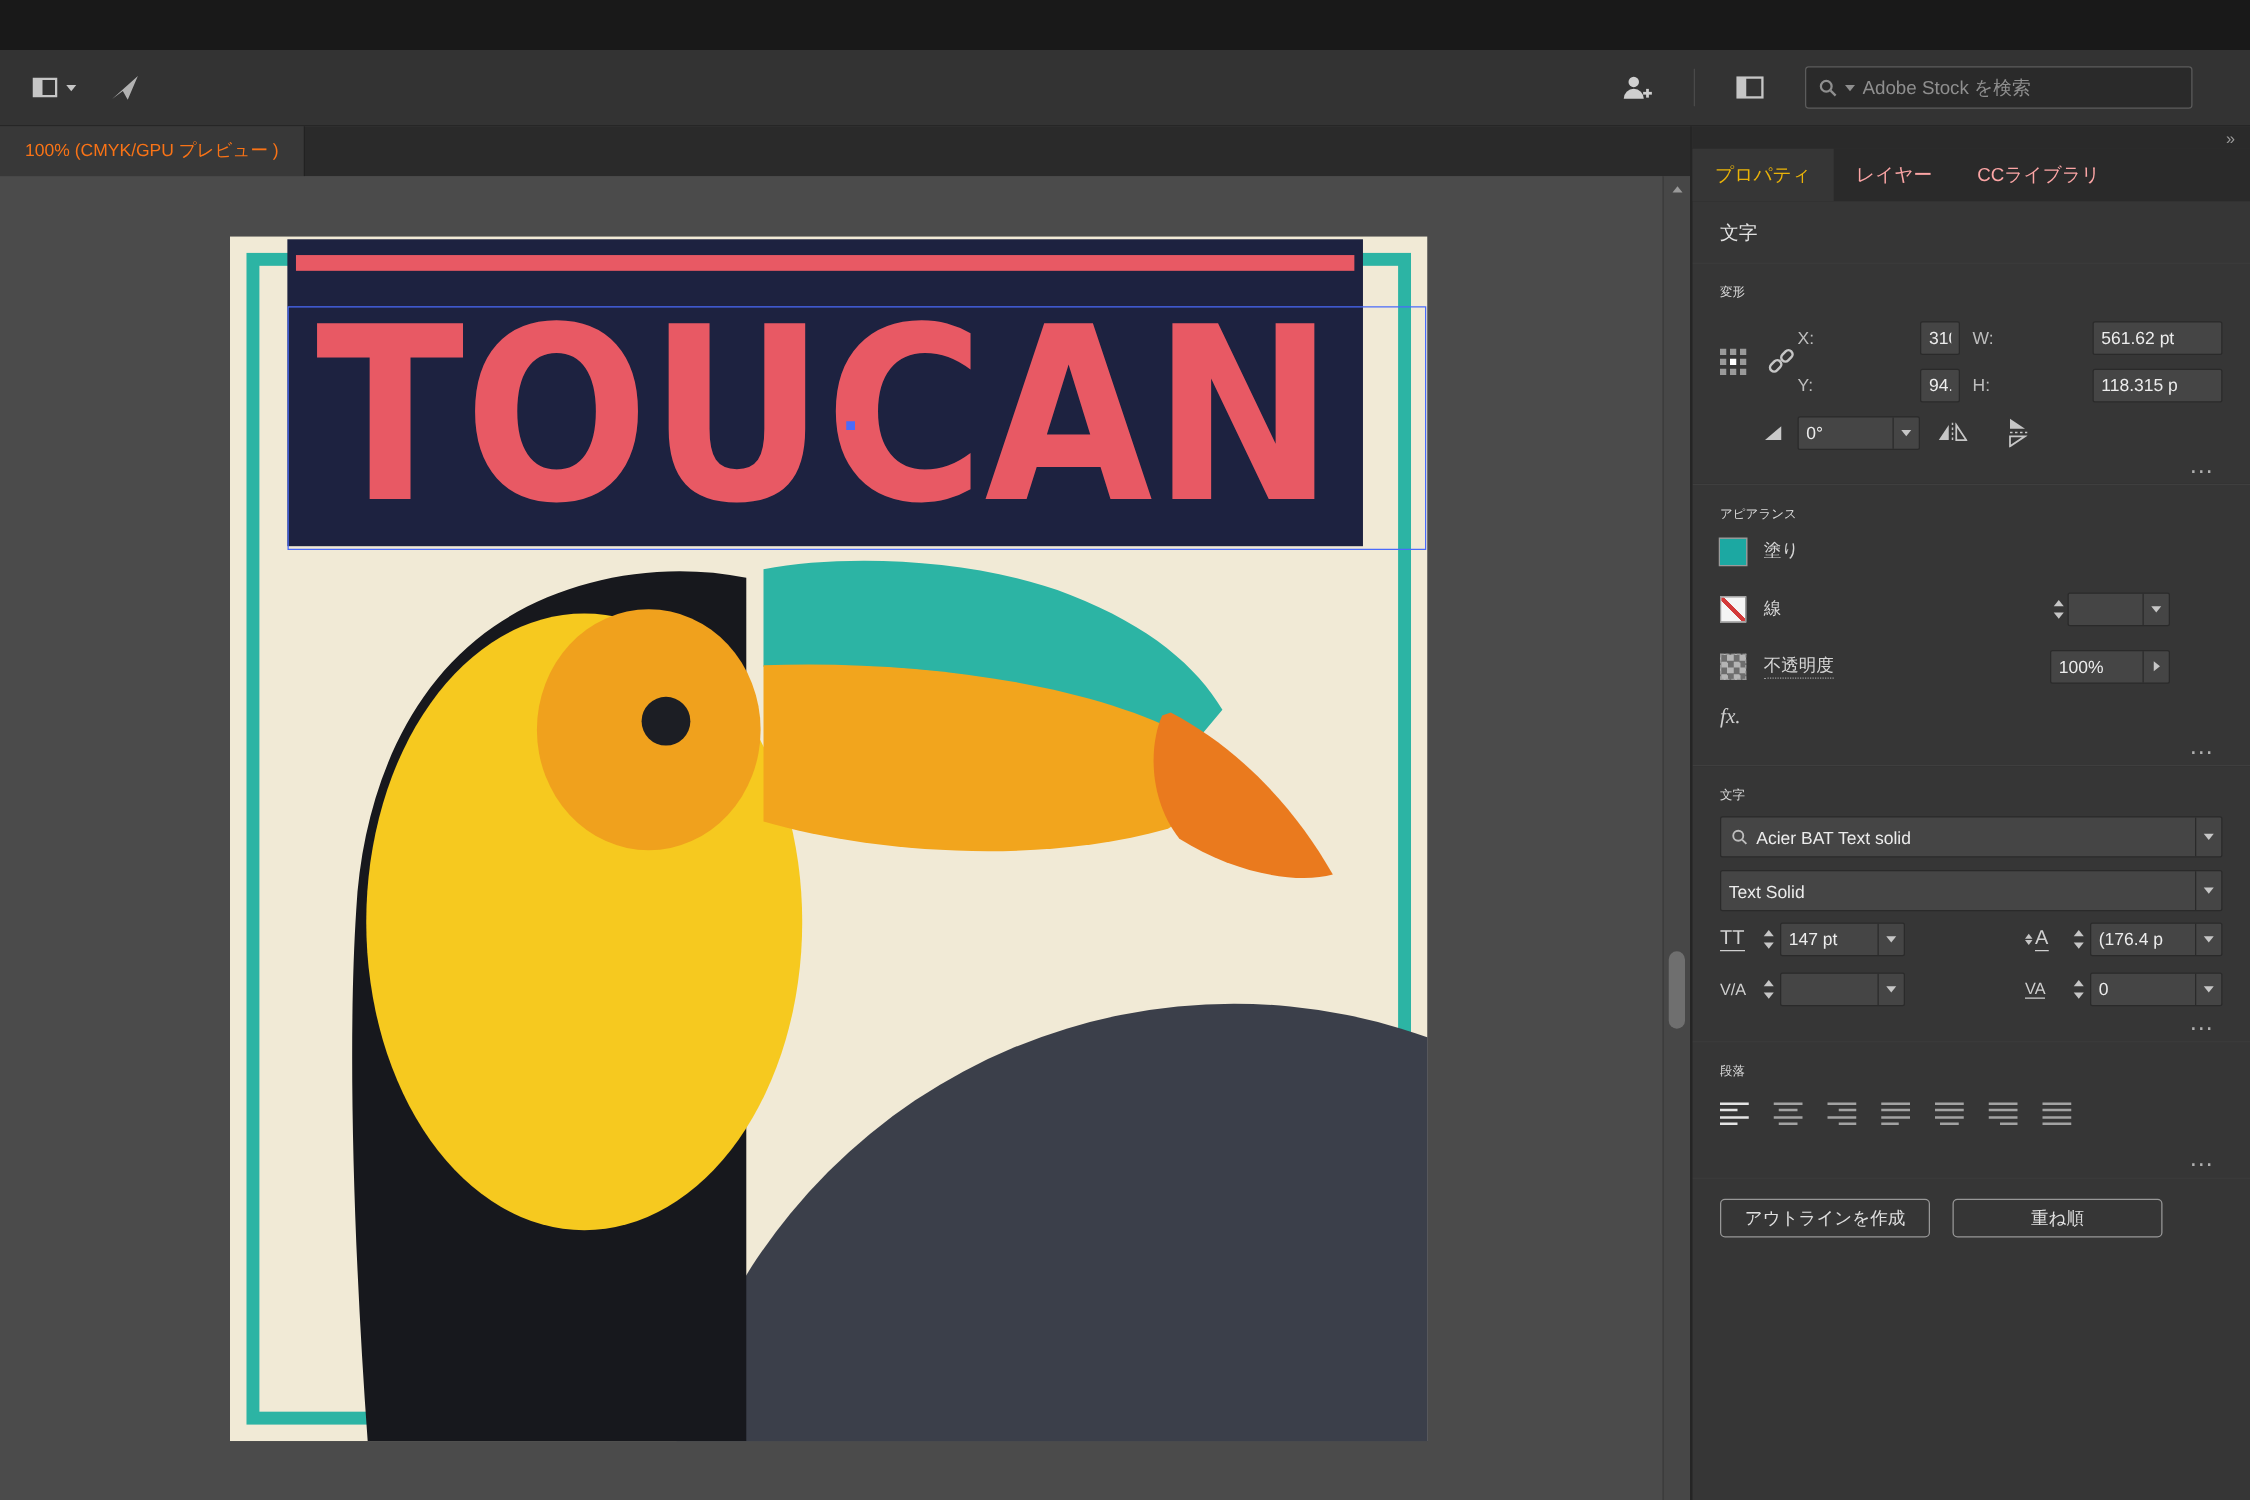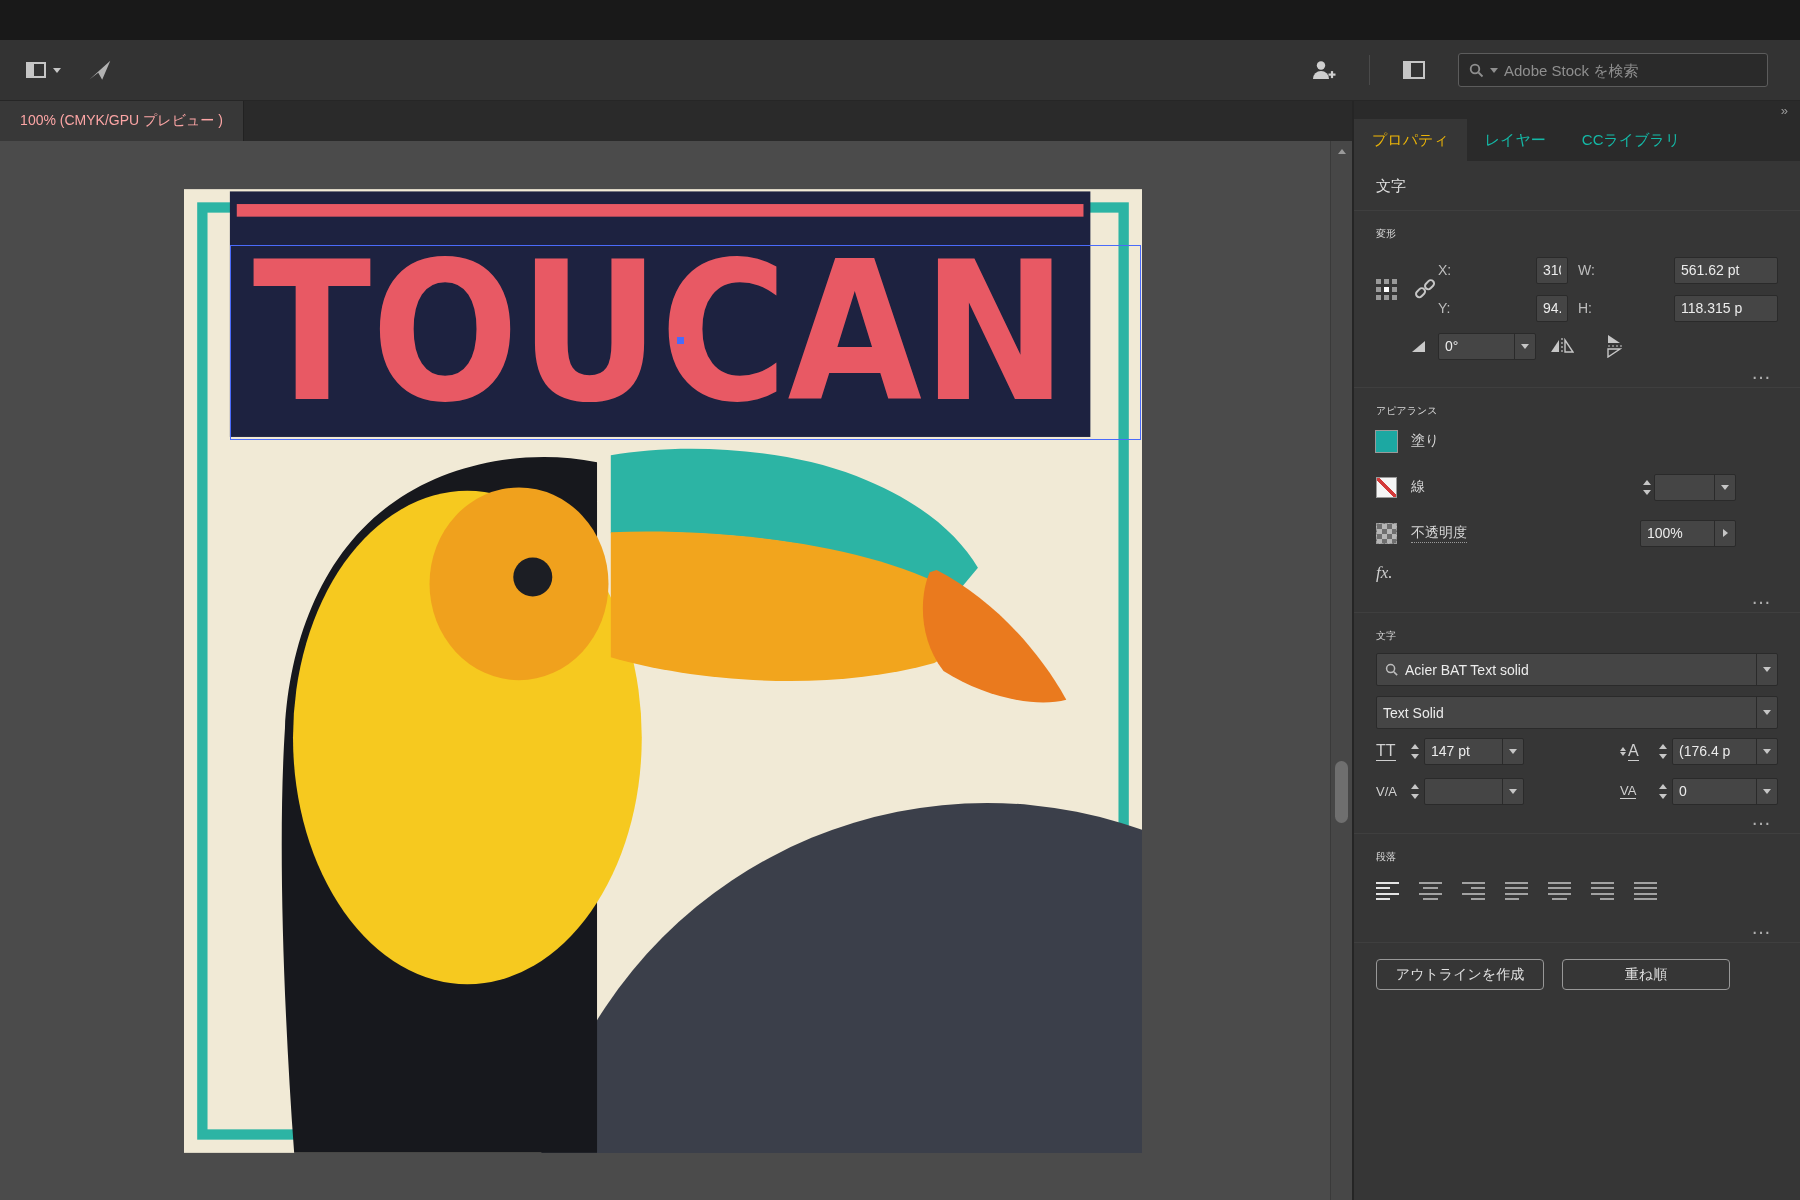--- a/index.html
+++ b/index.html
@@ -14,7 +14,7 @@
   .caret-dn { width:0; height:0; border-left:4px solid transparent; border-right:4px solid transparent; border-top:5px solid #c6c6c6; }
   .caret-up { width:0; height:0; border-left:4px solid transparent; border-right:4px solid transparent; border-bottom:5px solid #c6c6c6; }
   .caret-rt { width:0; height:0; border-top:4px solid transparent; border-bottom:4px solid transparent; border-left:5px solid #c6c6c6; }
-  .appbar-right { margin-left:auto; display:flex; align-items:center; gap:33px; padding-right:32px; }
+  .appbar-right { margin-left:auto; display:flex; align-items:center; gap:33px; padding-right:46px; }
   .vsep { width:1px; height:30px; background:#4a4a4a; }
   .searchbox { width:310px; height:34px; background:#2a2a2a; border:1px solid #5c5c5c; border-radius:3px; display:flex; align-items:center; padding:0 10px; gap:6px; }
   .searchbox input { flex:1; background:transparent; border:none; outline:none; color:#cfcfcf; font-size:15px; font-family:"Liberation Sans",sans-serif; }

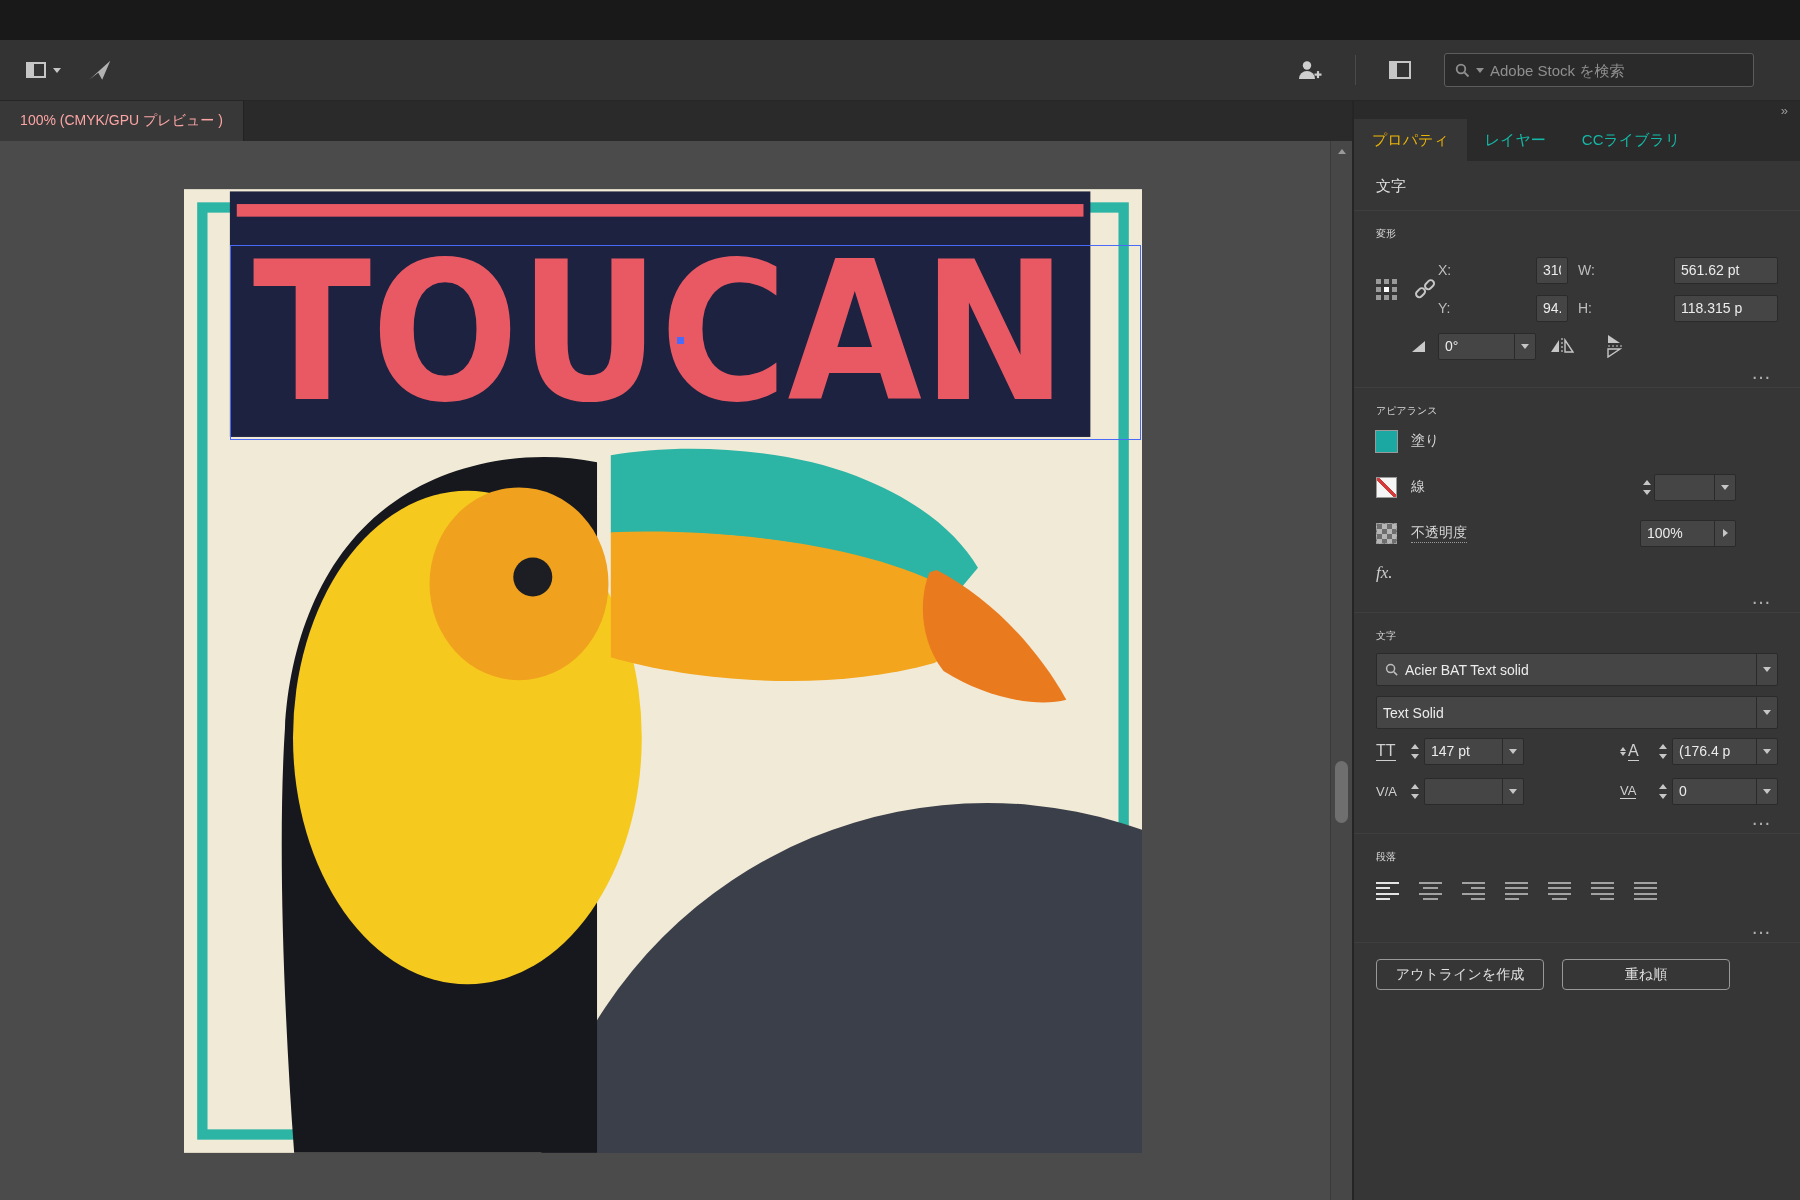--- a/index.html
+++ b/index.html
@@ -22,7 +22,7 @@
 
   
   .tabstrip { position:absolute; left:0; top:101px; width:1352px; height:40px; background:#2a2a2a; }
-  .doctab { position:absolute; left:0; top:0; width:244px; height:40px; background:#383838; border-right:1px solid #222; color:#fca5a5; font-size:14px; display:flex; align-items:center; justify-content:center; white-space:nowrap; overflow:hidden; }
+  .doctab { position:absolute; left:0; top:0; width:244px; height:40px; background:#383838; border-right:1px solid #222; color:#f97316; font-size:14px; display:flex; align-items:center; justify-content:center; white-space:nowrap; overflow:hidden; }
 
   
   .canvas { position:absolute; left:0; top:141px; width:1330px; height:1059px; background:#4b4b4b; }

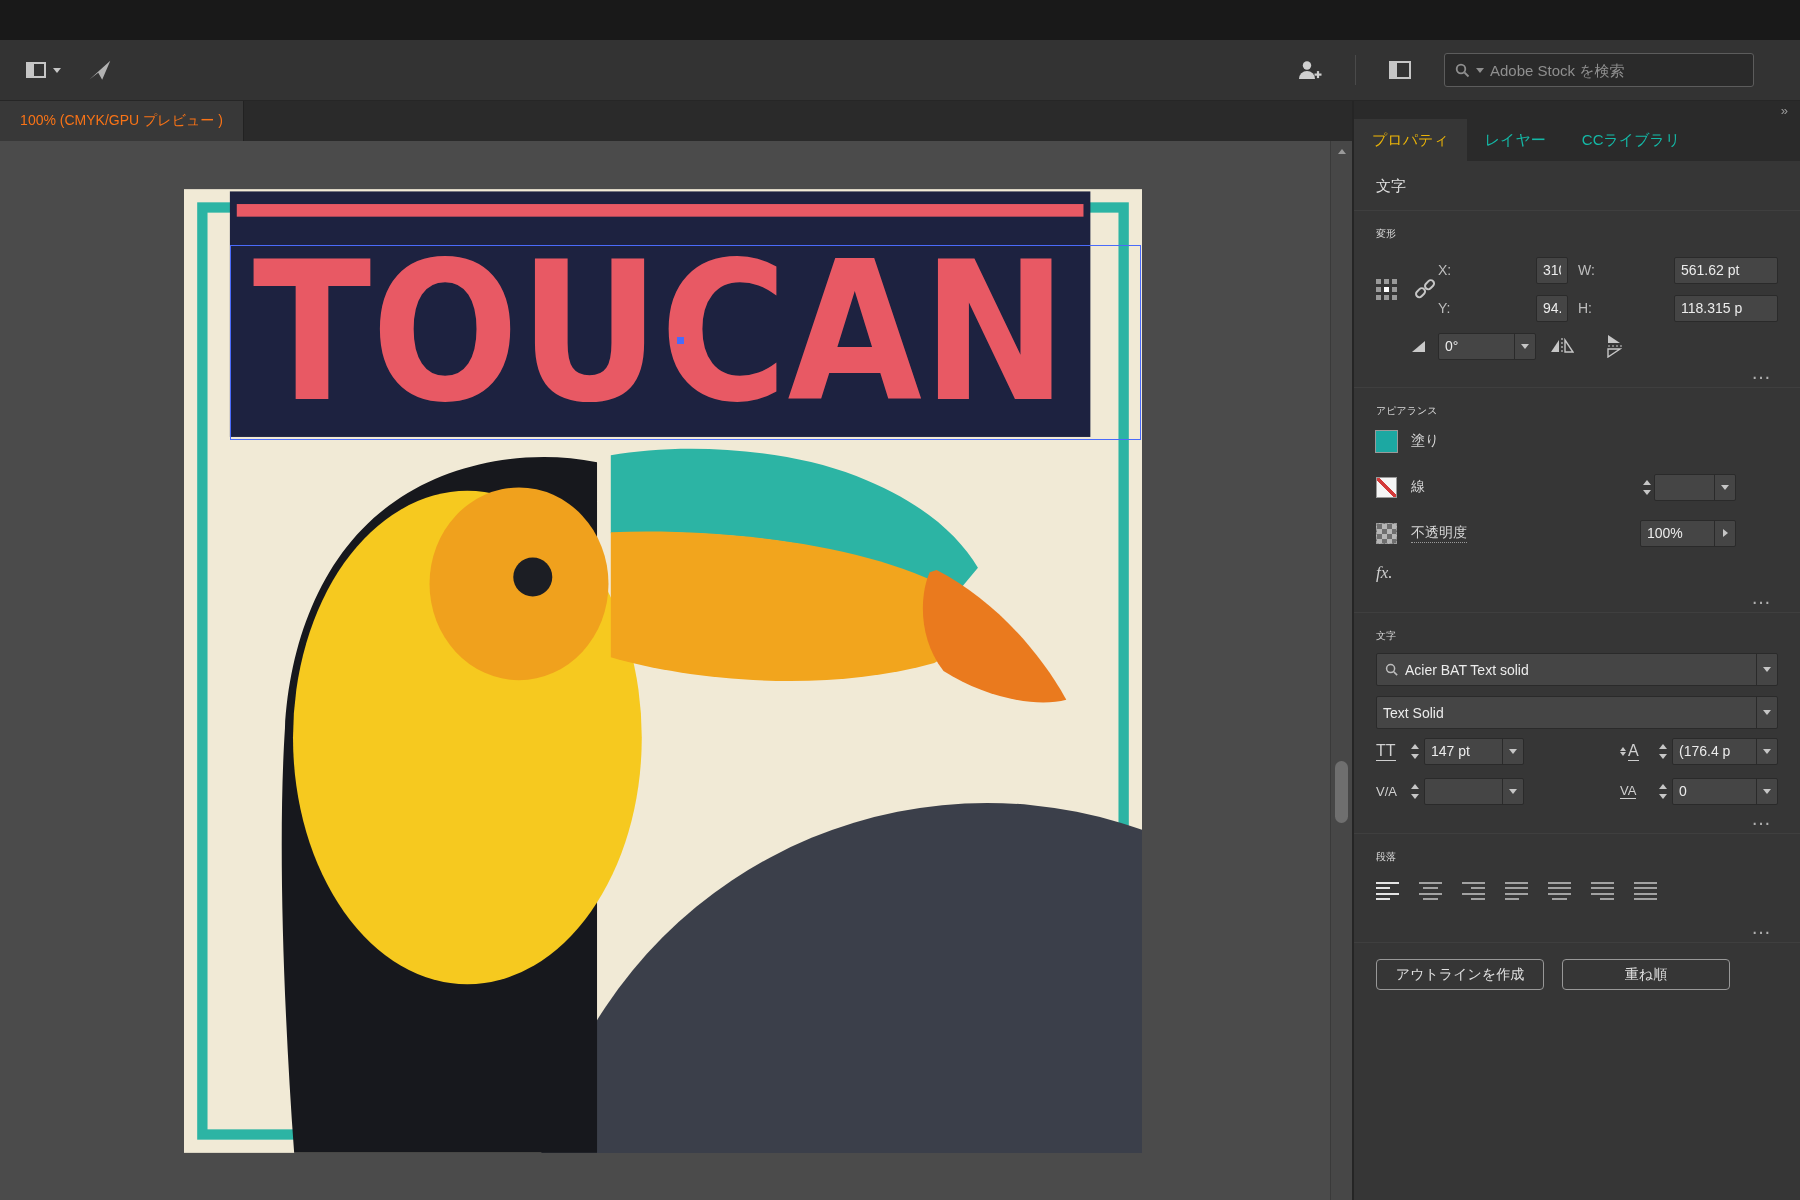--- a/index.html
+++ b/index.html
@@ -39,7 +39,7 @@
   .panel { position:absolute; left:1352px; top:101px; width:448px; height:1099px; background:#363636; border-left:2px solid #252525; }
   .panel-ministrip { height:18px; background:#2a2a2a; display:flex; justify-content:flex-end; align-items:center; padding-right:12px; color:#9a9a9a; font-size:13px; line-height:1; }
   .panel-tabs { height:42px; background:#2a2a2a; display:flex; align-items:stretch; }
-  .ptab { padding:0 18px; display:flex; align-items:center; font-size:15px; color:#14b8a6; cursor:default; }
+  .ptab { padding:0 18px; display:flex; align-items:center; font-size:15px; color:#fca5a5; cursor:default; }
   .ptab.active { background:#363636; color:#eab308; }
   .panel-body { position:absolute; top:60px; left:0; right:0; bottom:0; overflow:hidden; }
   .px { padding-left:22px; padding-right:22px; }

